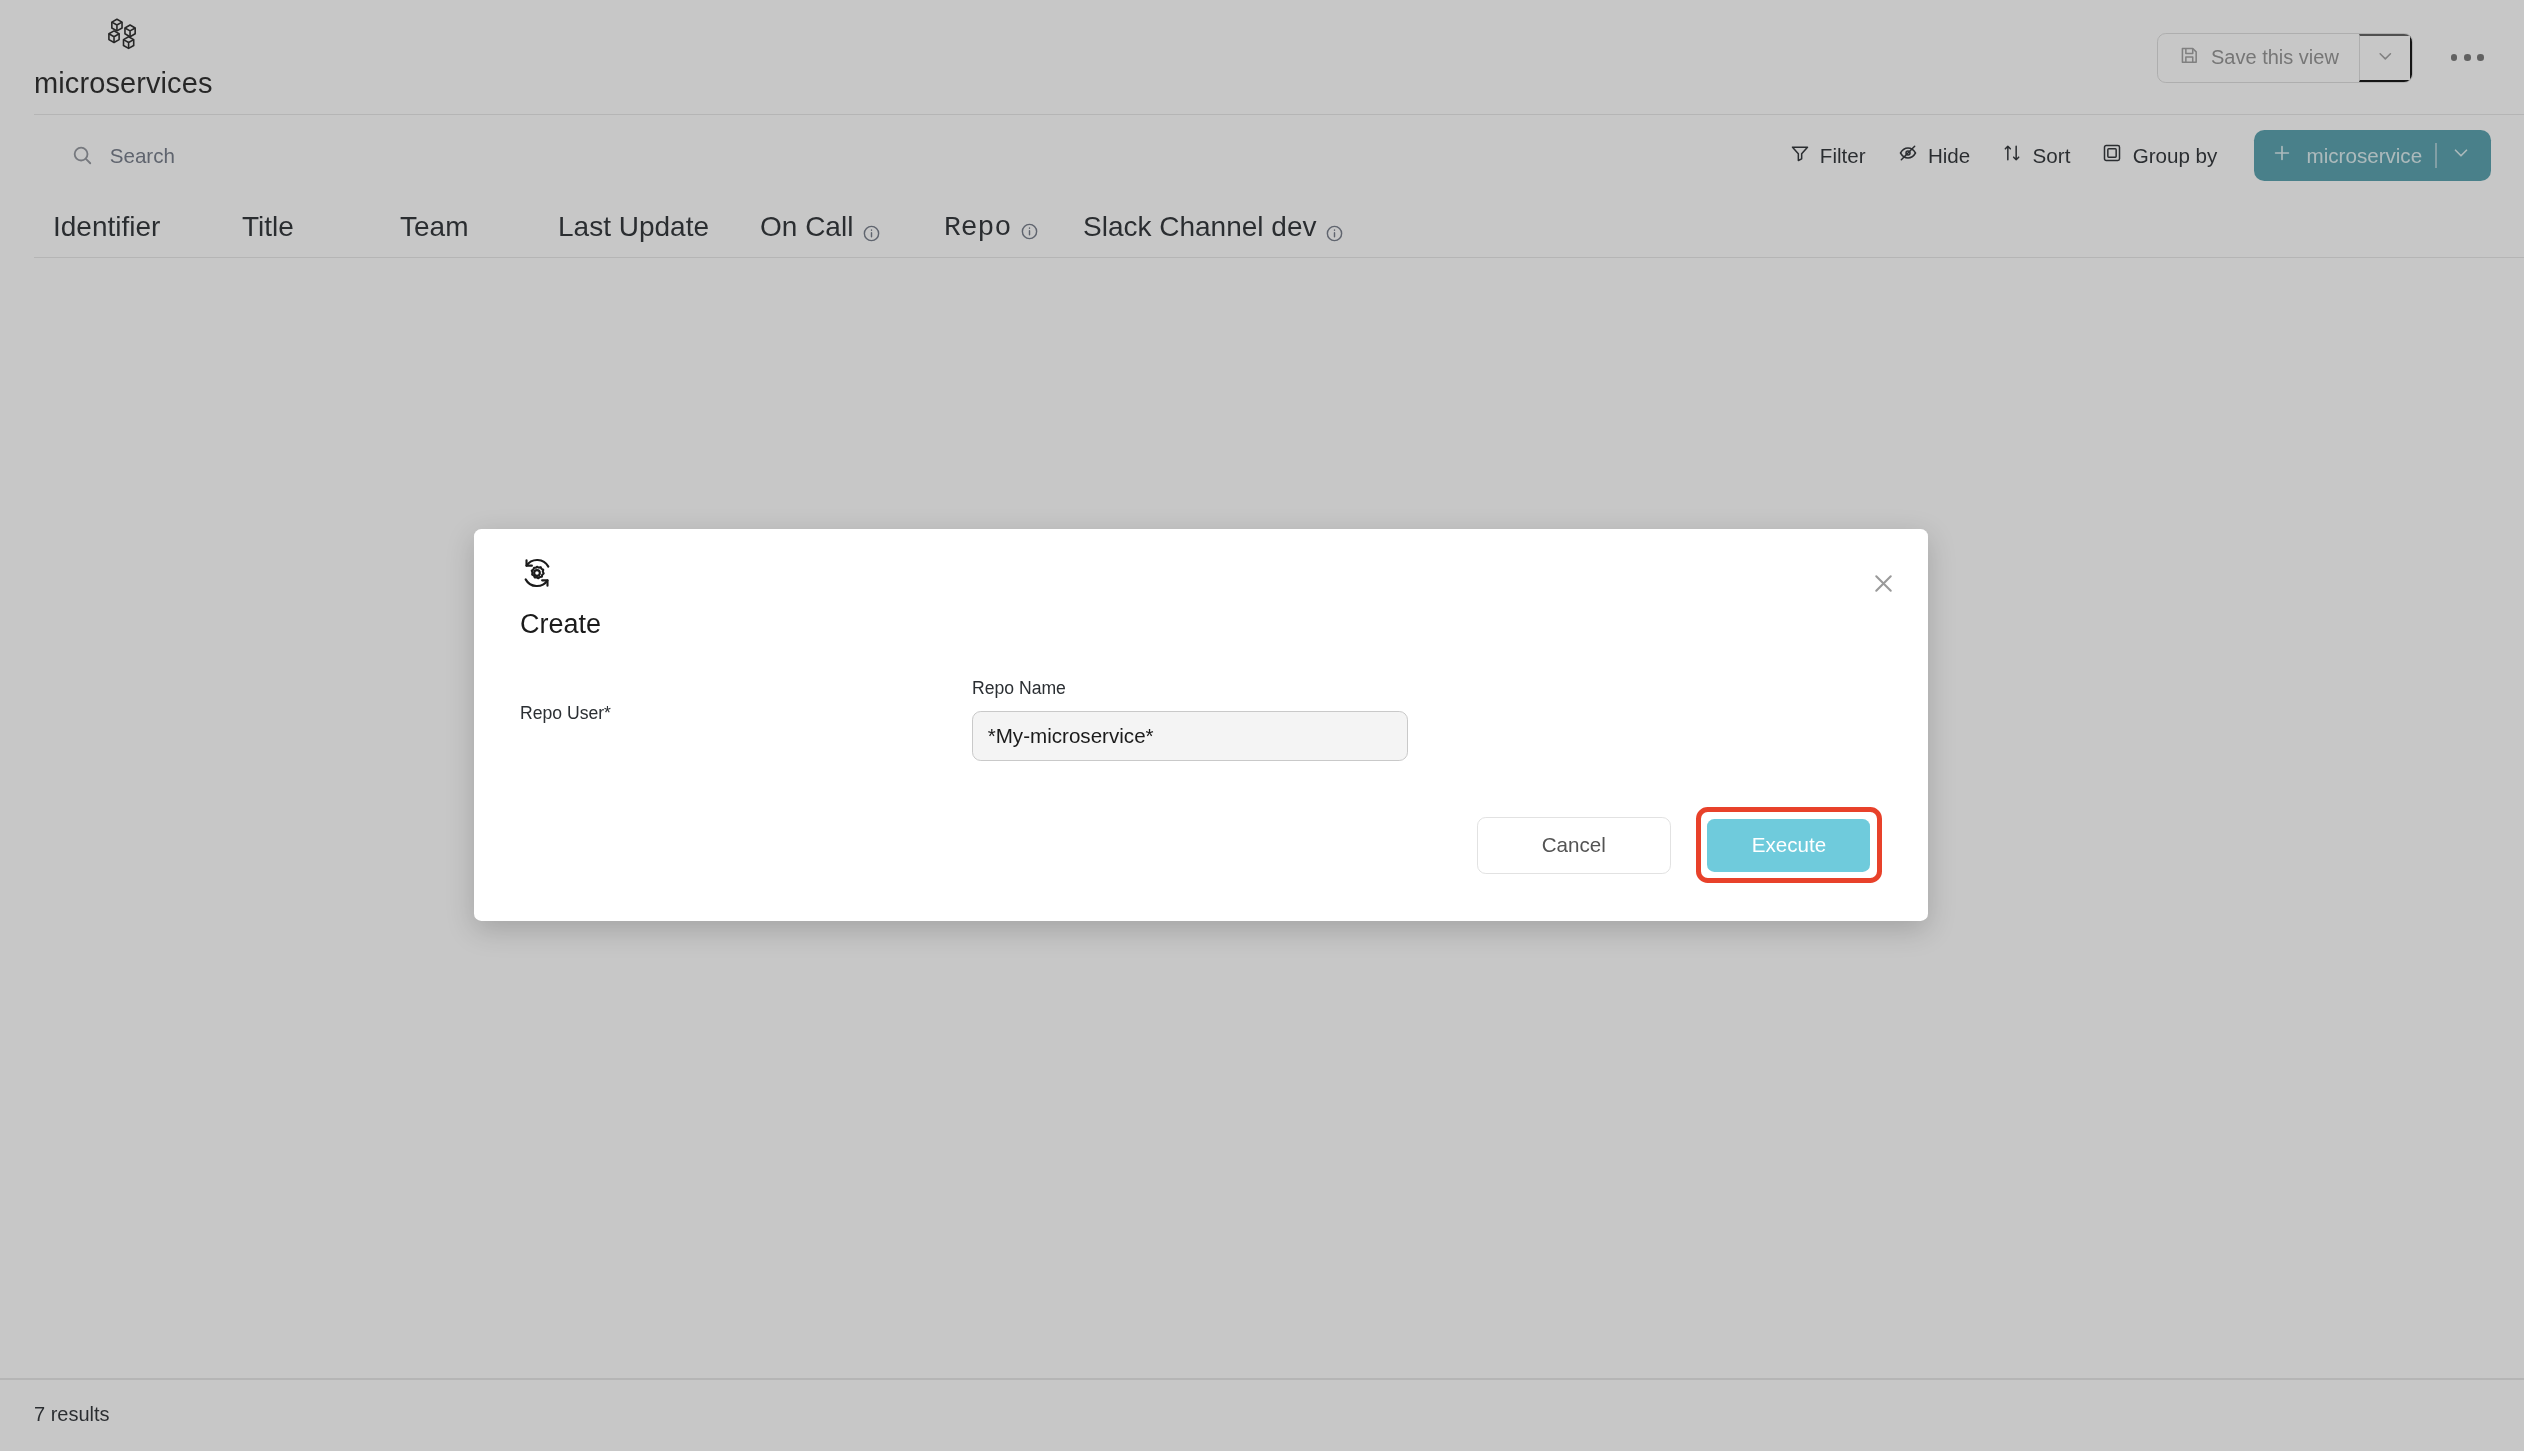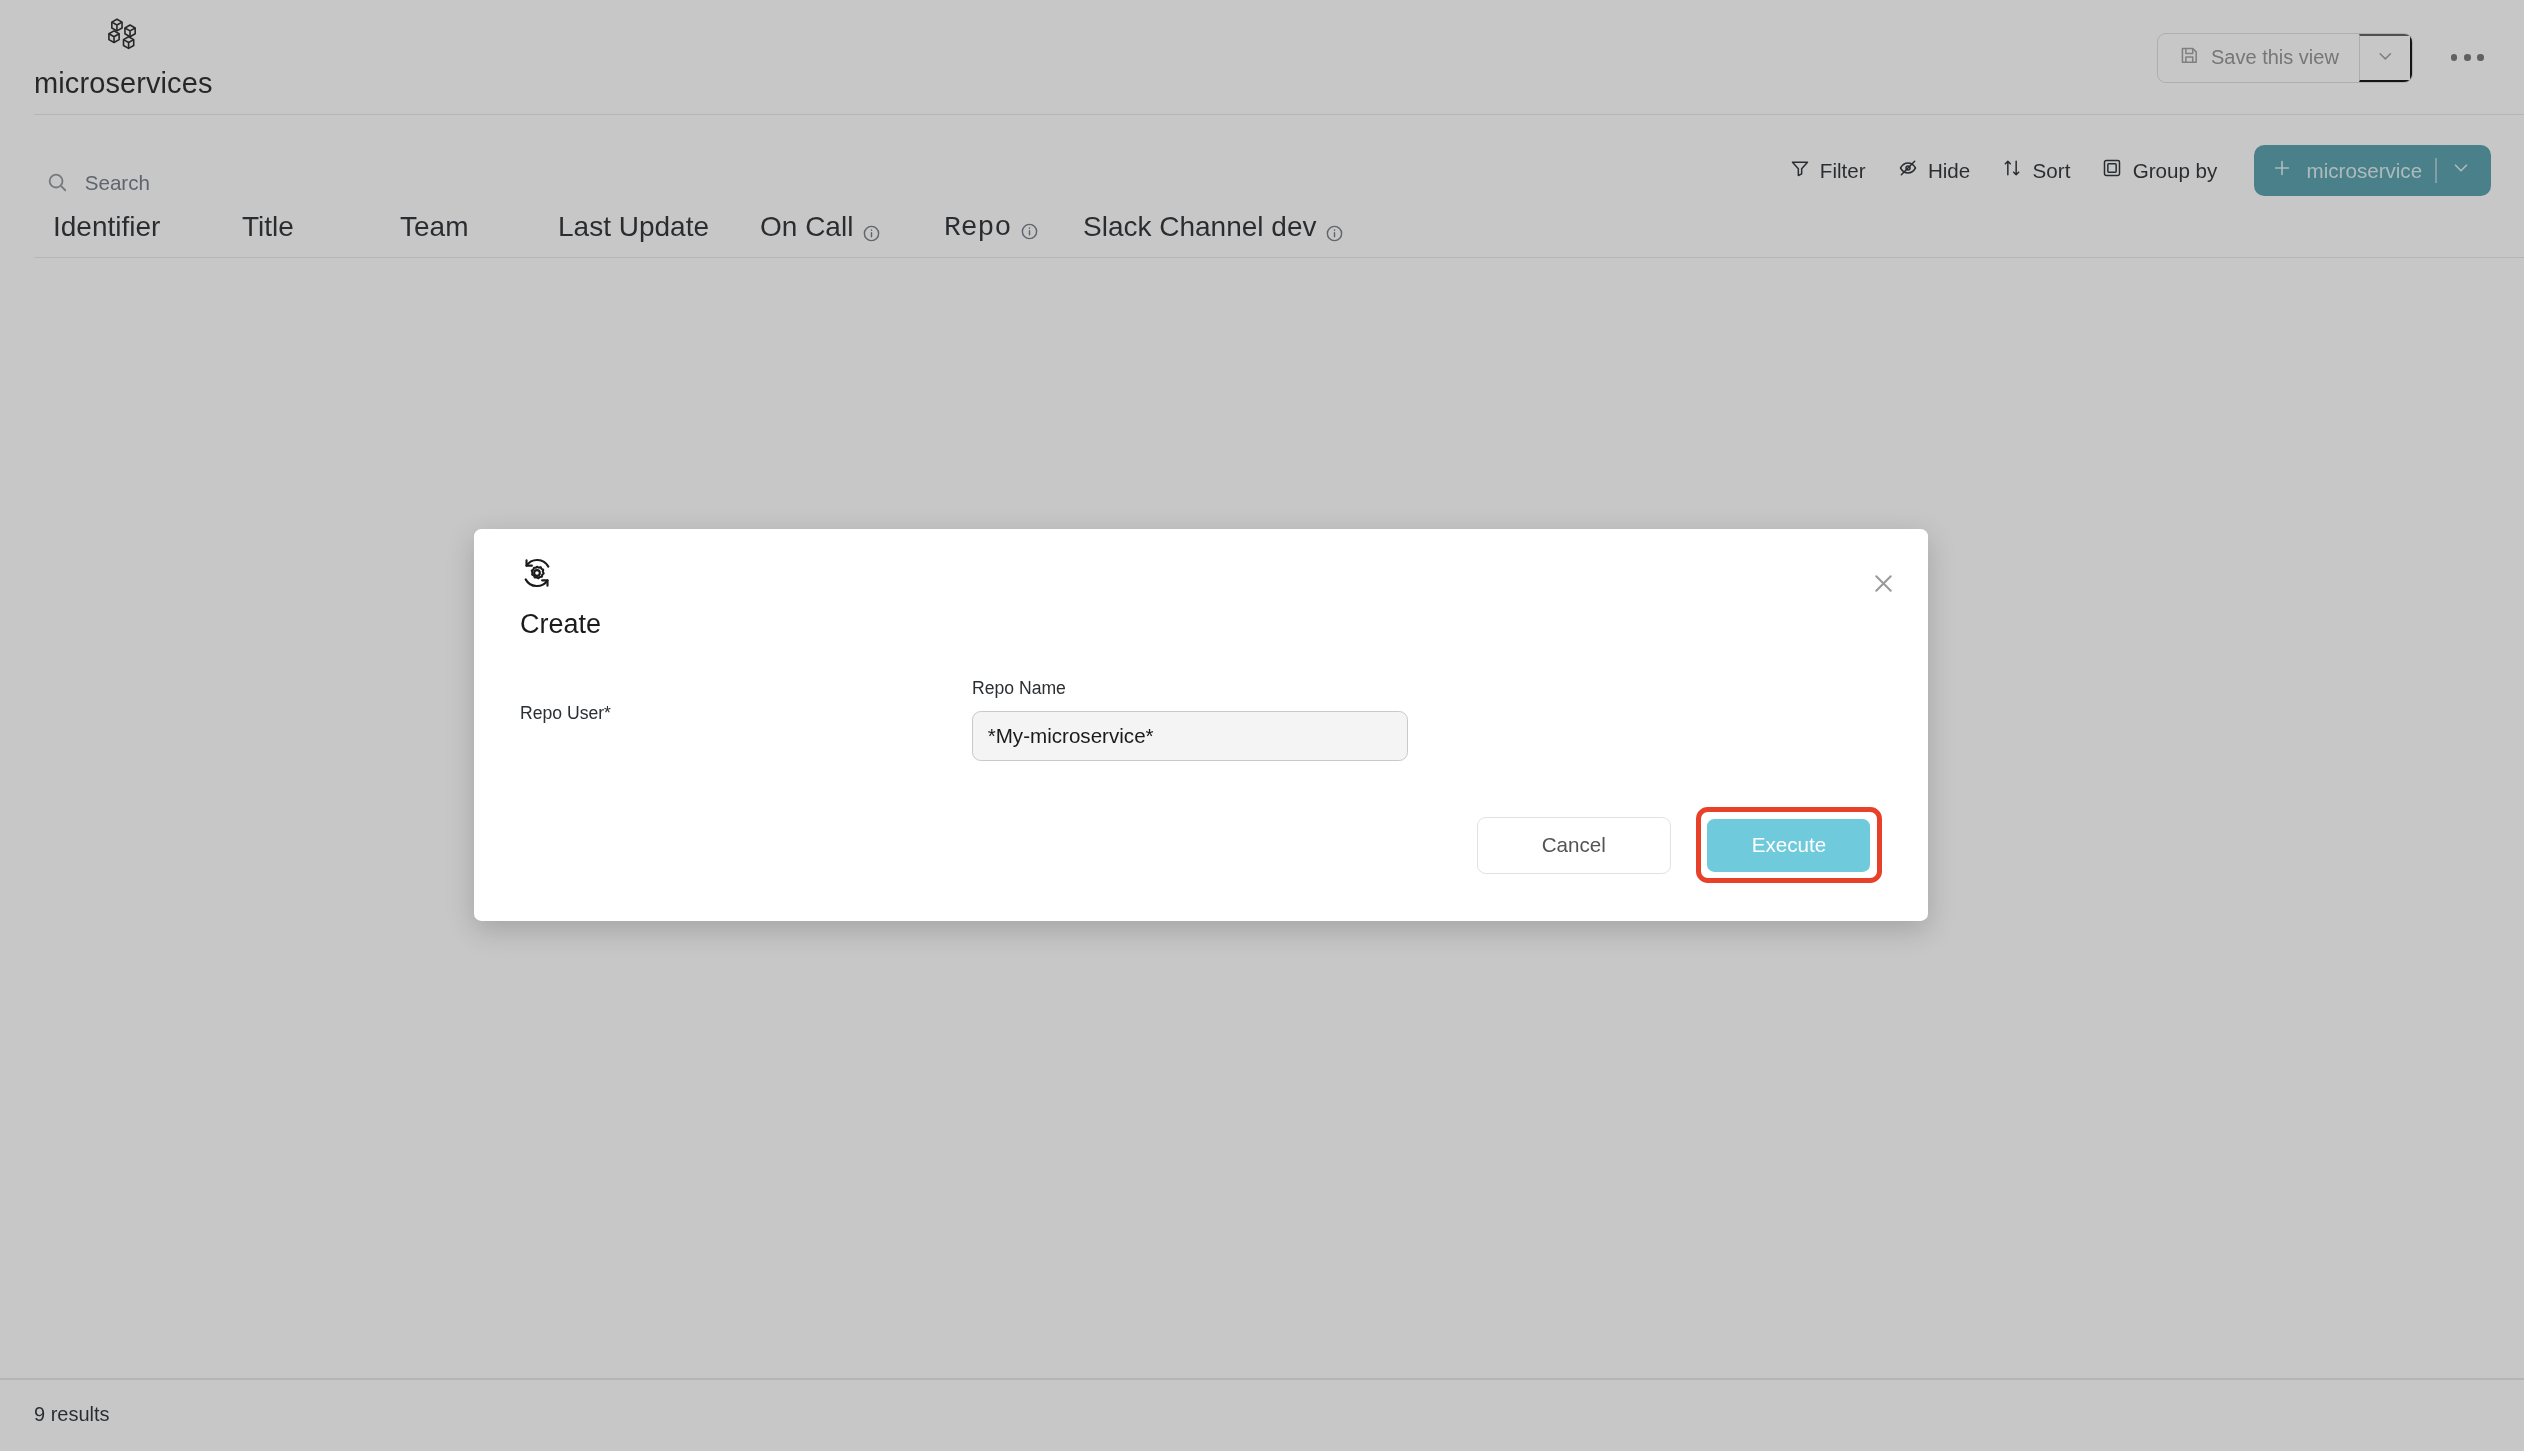--- a/index.html
+++ b/index.html
@@ -114,9 +114,10 @@
     height: 81px;
     flex: 0 0 81px;
     display: flex;
-    align-items: flex-end;
+    align-items: center;
     padding: 0 34px 0 46px;
     box-sizing: border-box;
+    margin-left: 25px;
   }
   .search-box {
     display: flex;

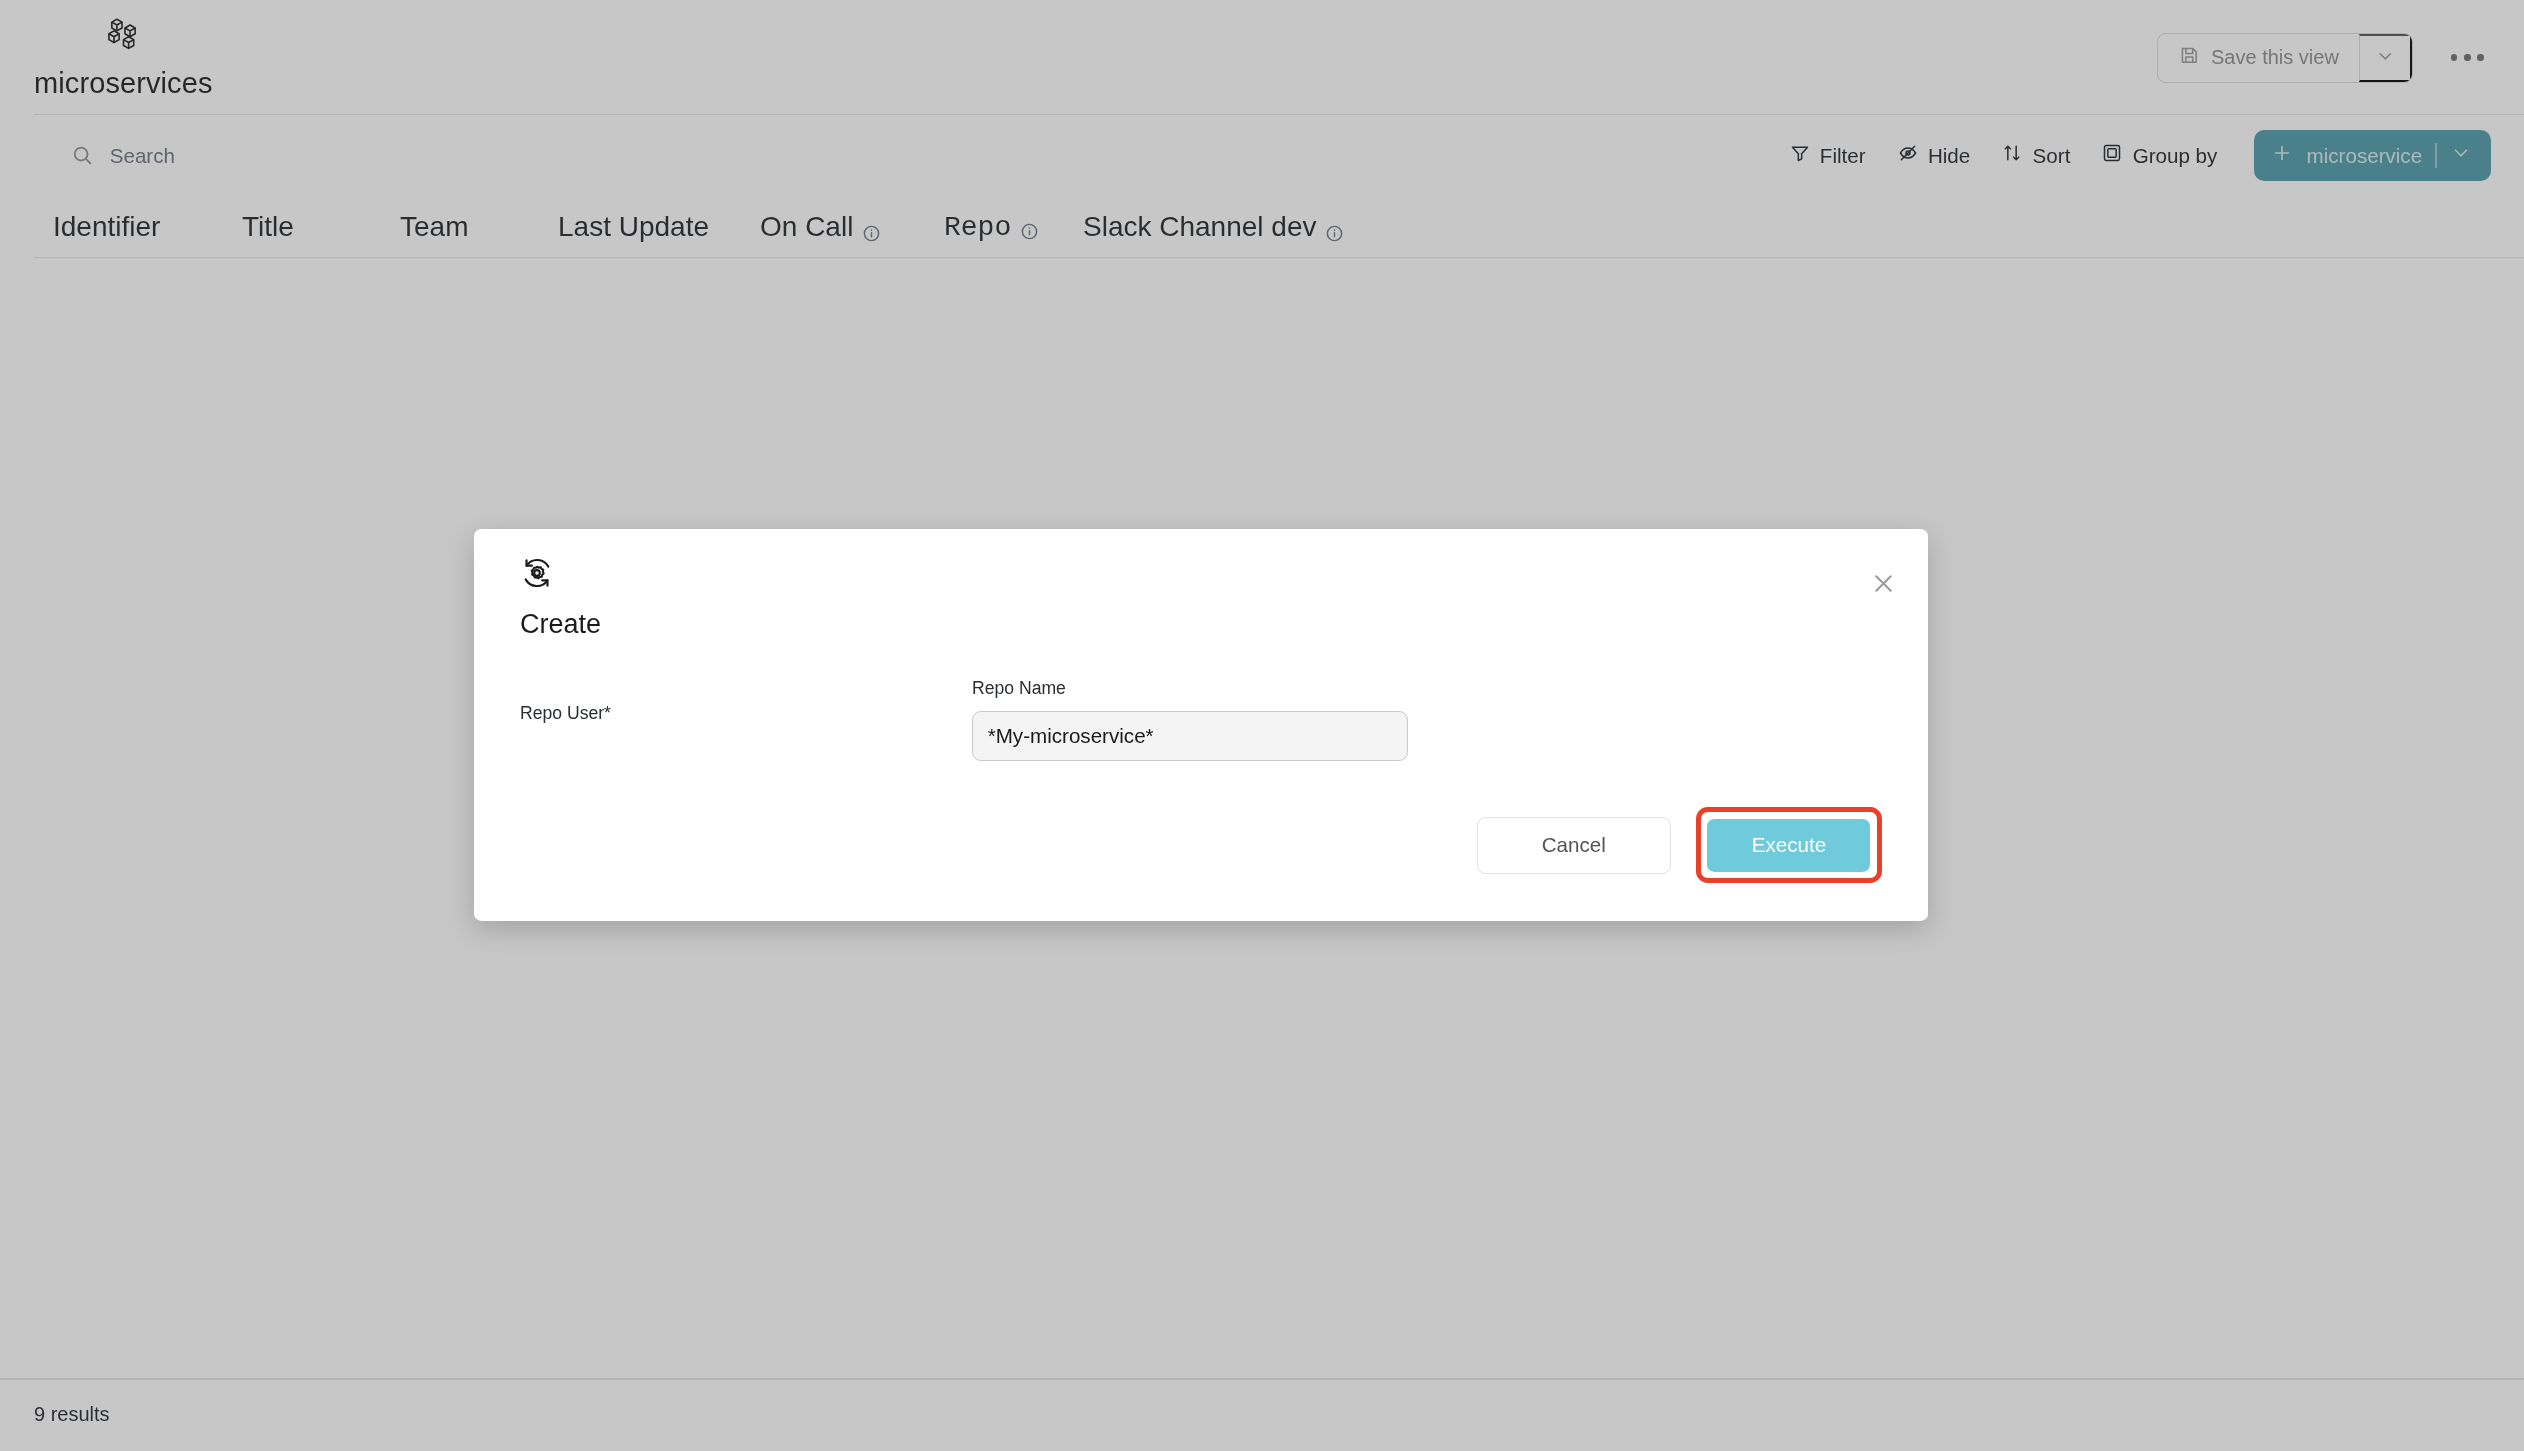--- a/index.html
+++ b/index.html
@@ -500,7 +500,7 @@
   <div class="table-body"></div>
 
   <div class="table-foot">
-    <span class="results-text">9 results</span>
+    <span class="results-text">7 results</span>
   </div>
 </div>
 

